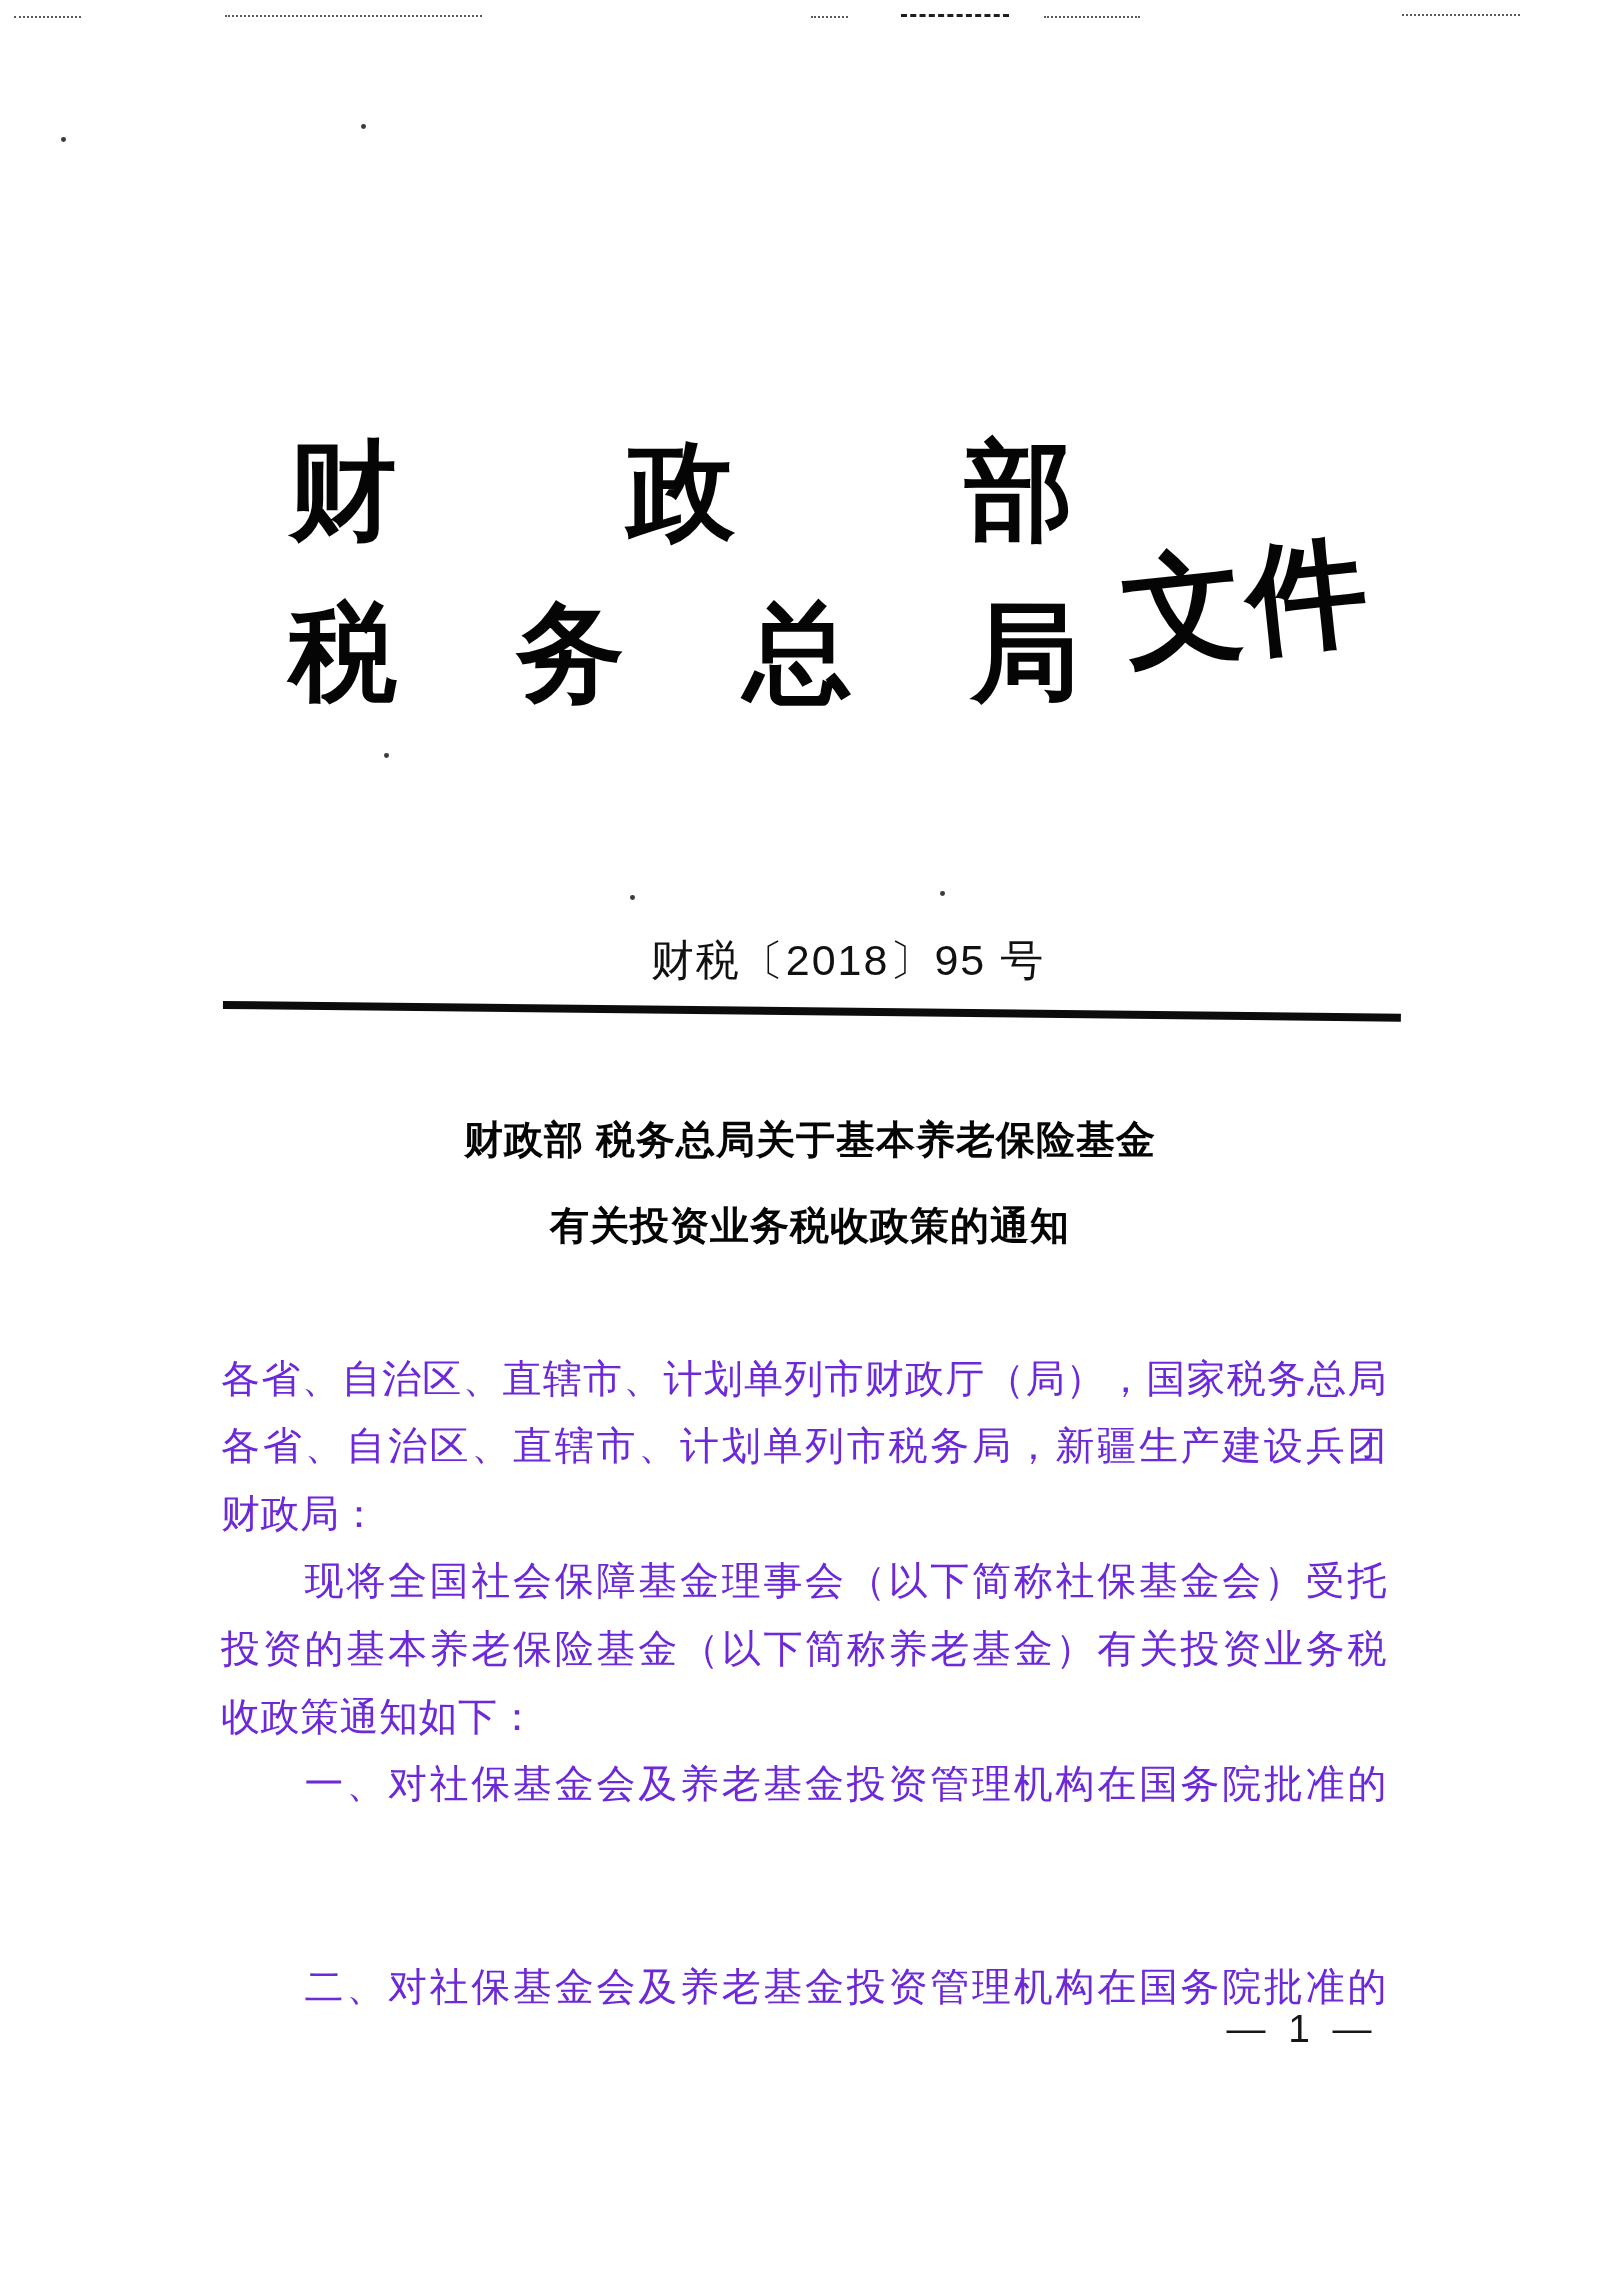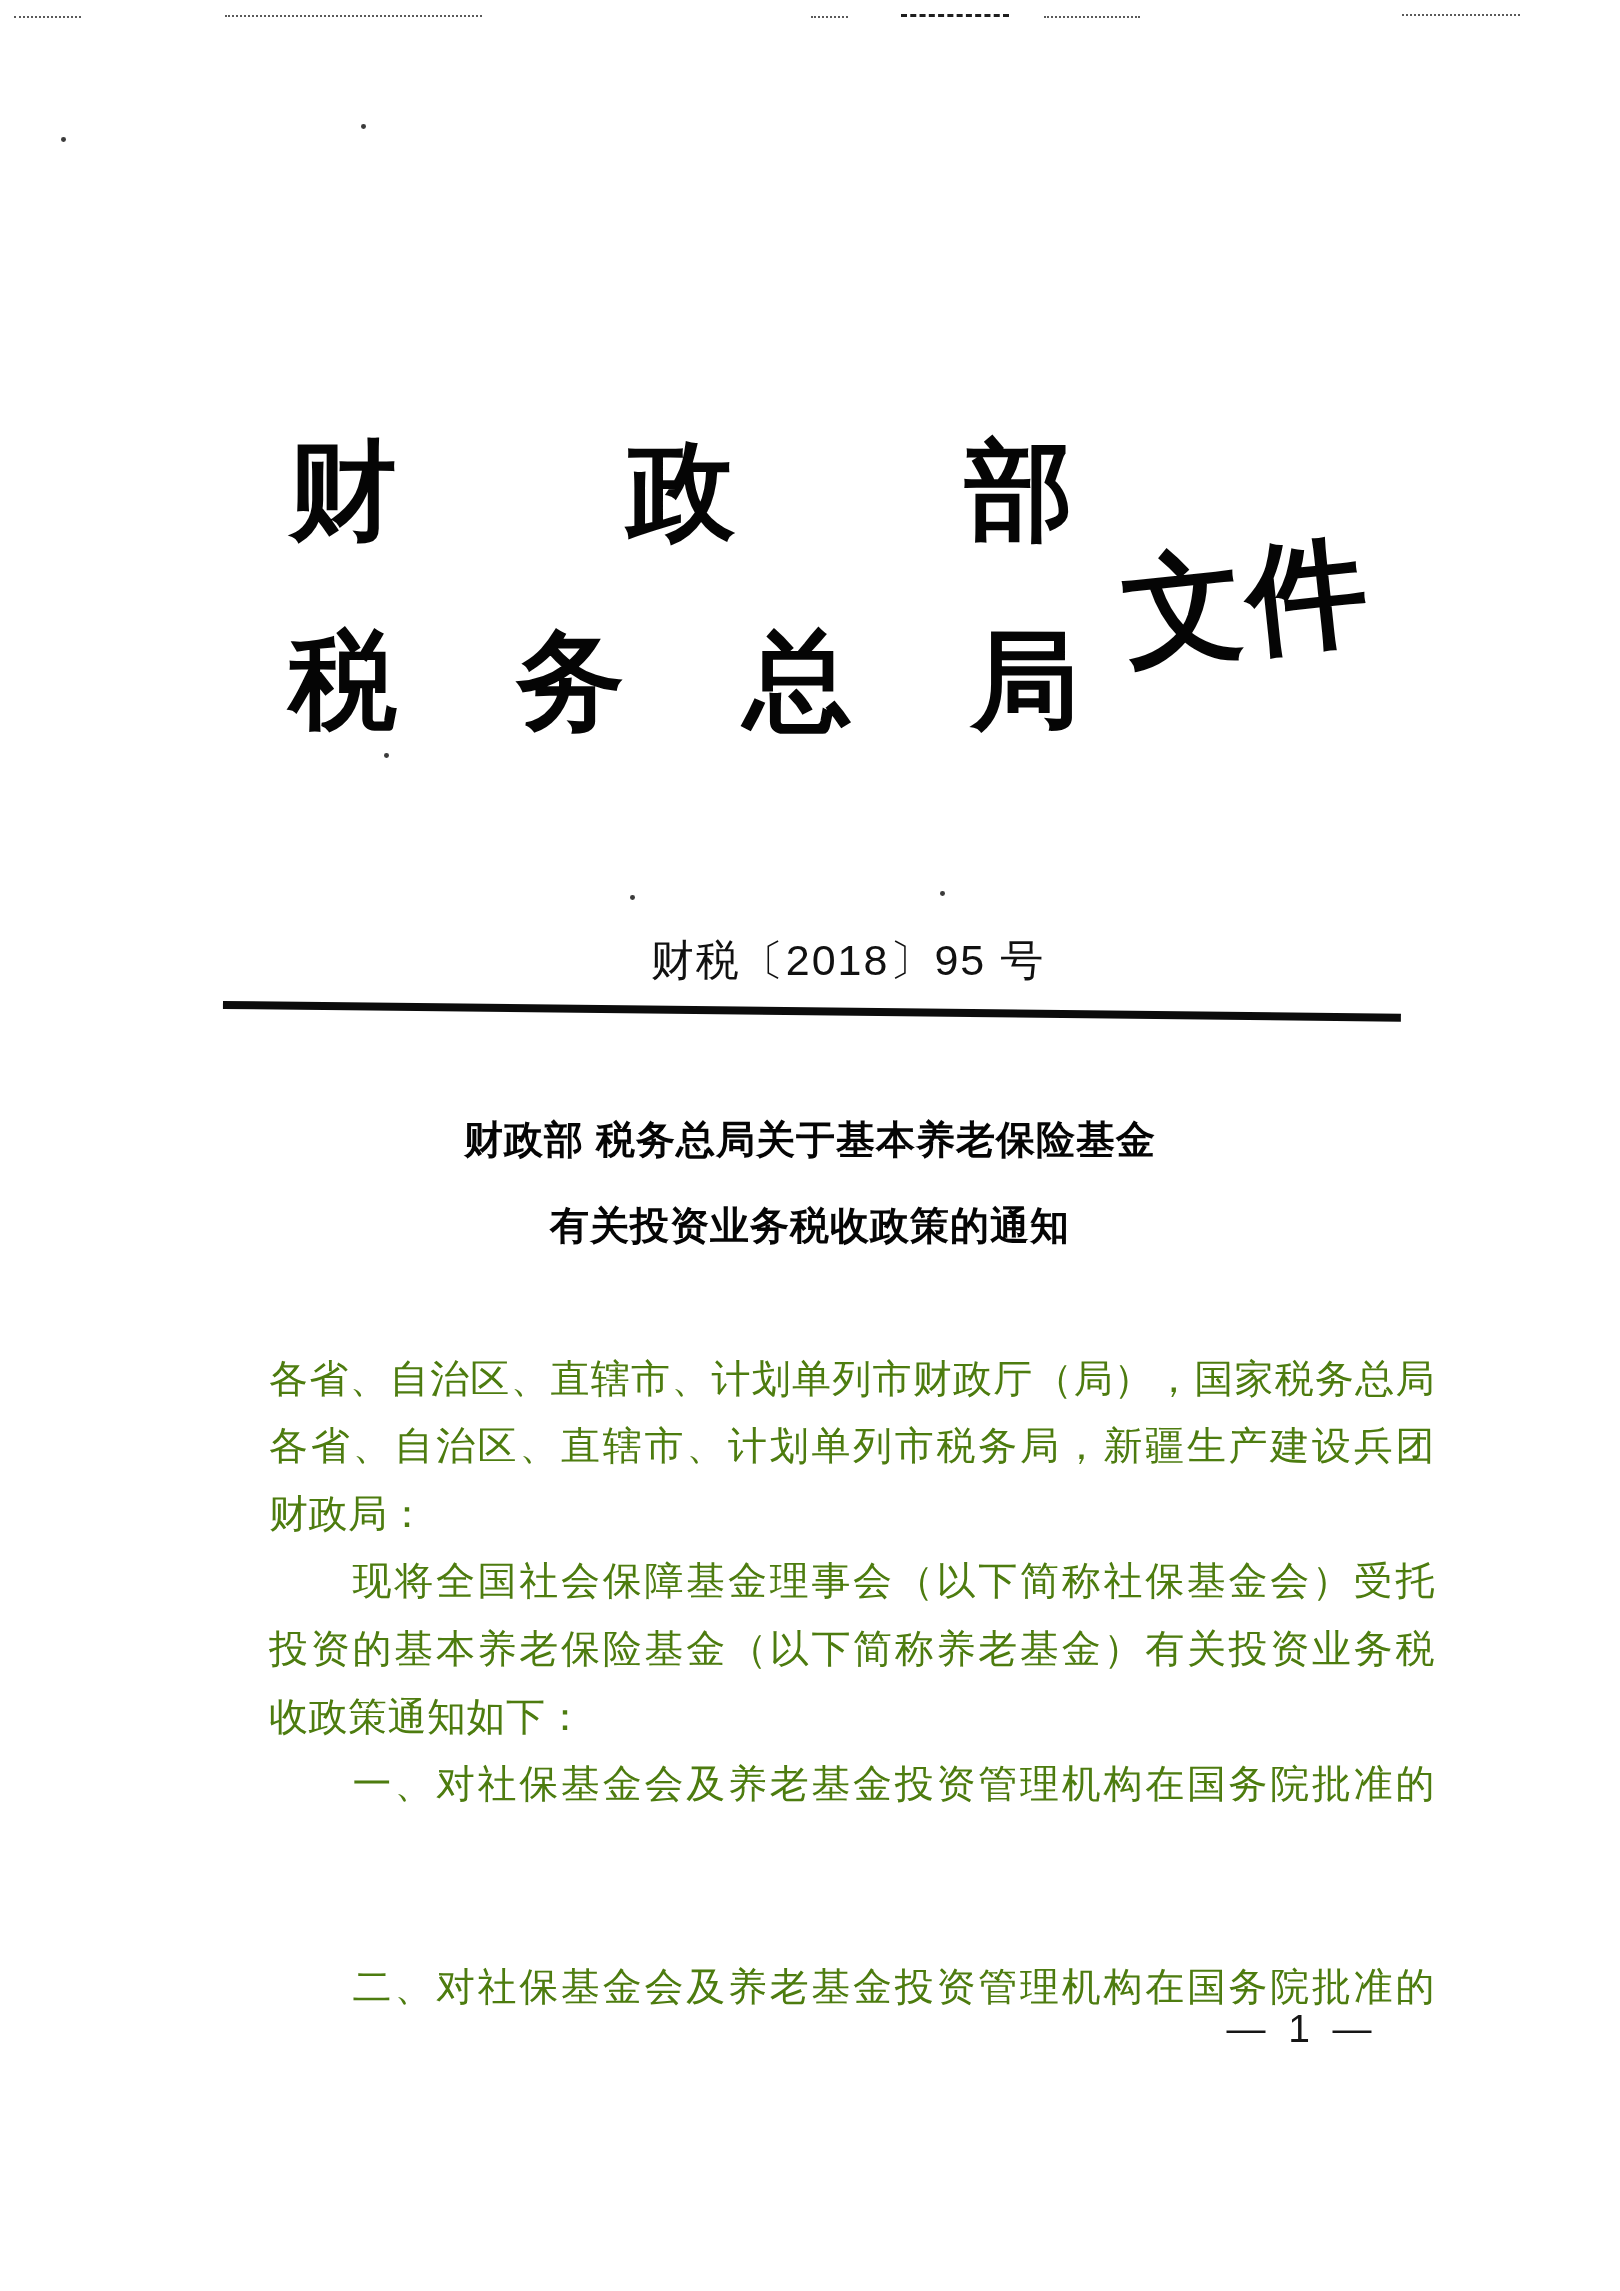--- a/index.html
+++ b/index.html
@@ -31,7 +31,7 @@
     letter-spacing: 0;
   }
   #lh-row1 { top: 434px; width: 784px; }
-  #lh-row2 { top: 624px; width: 790px; }
+  #lh-row2 { top: 596px; width: 790px; }
 
   .doc-type {
     position: absolute;

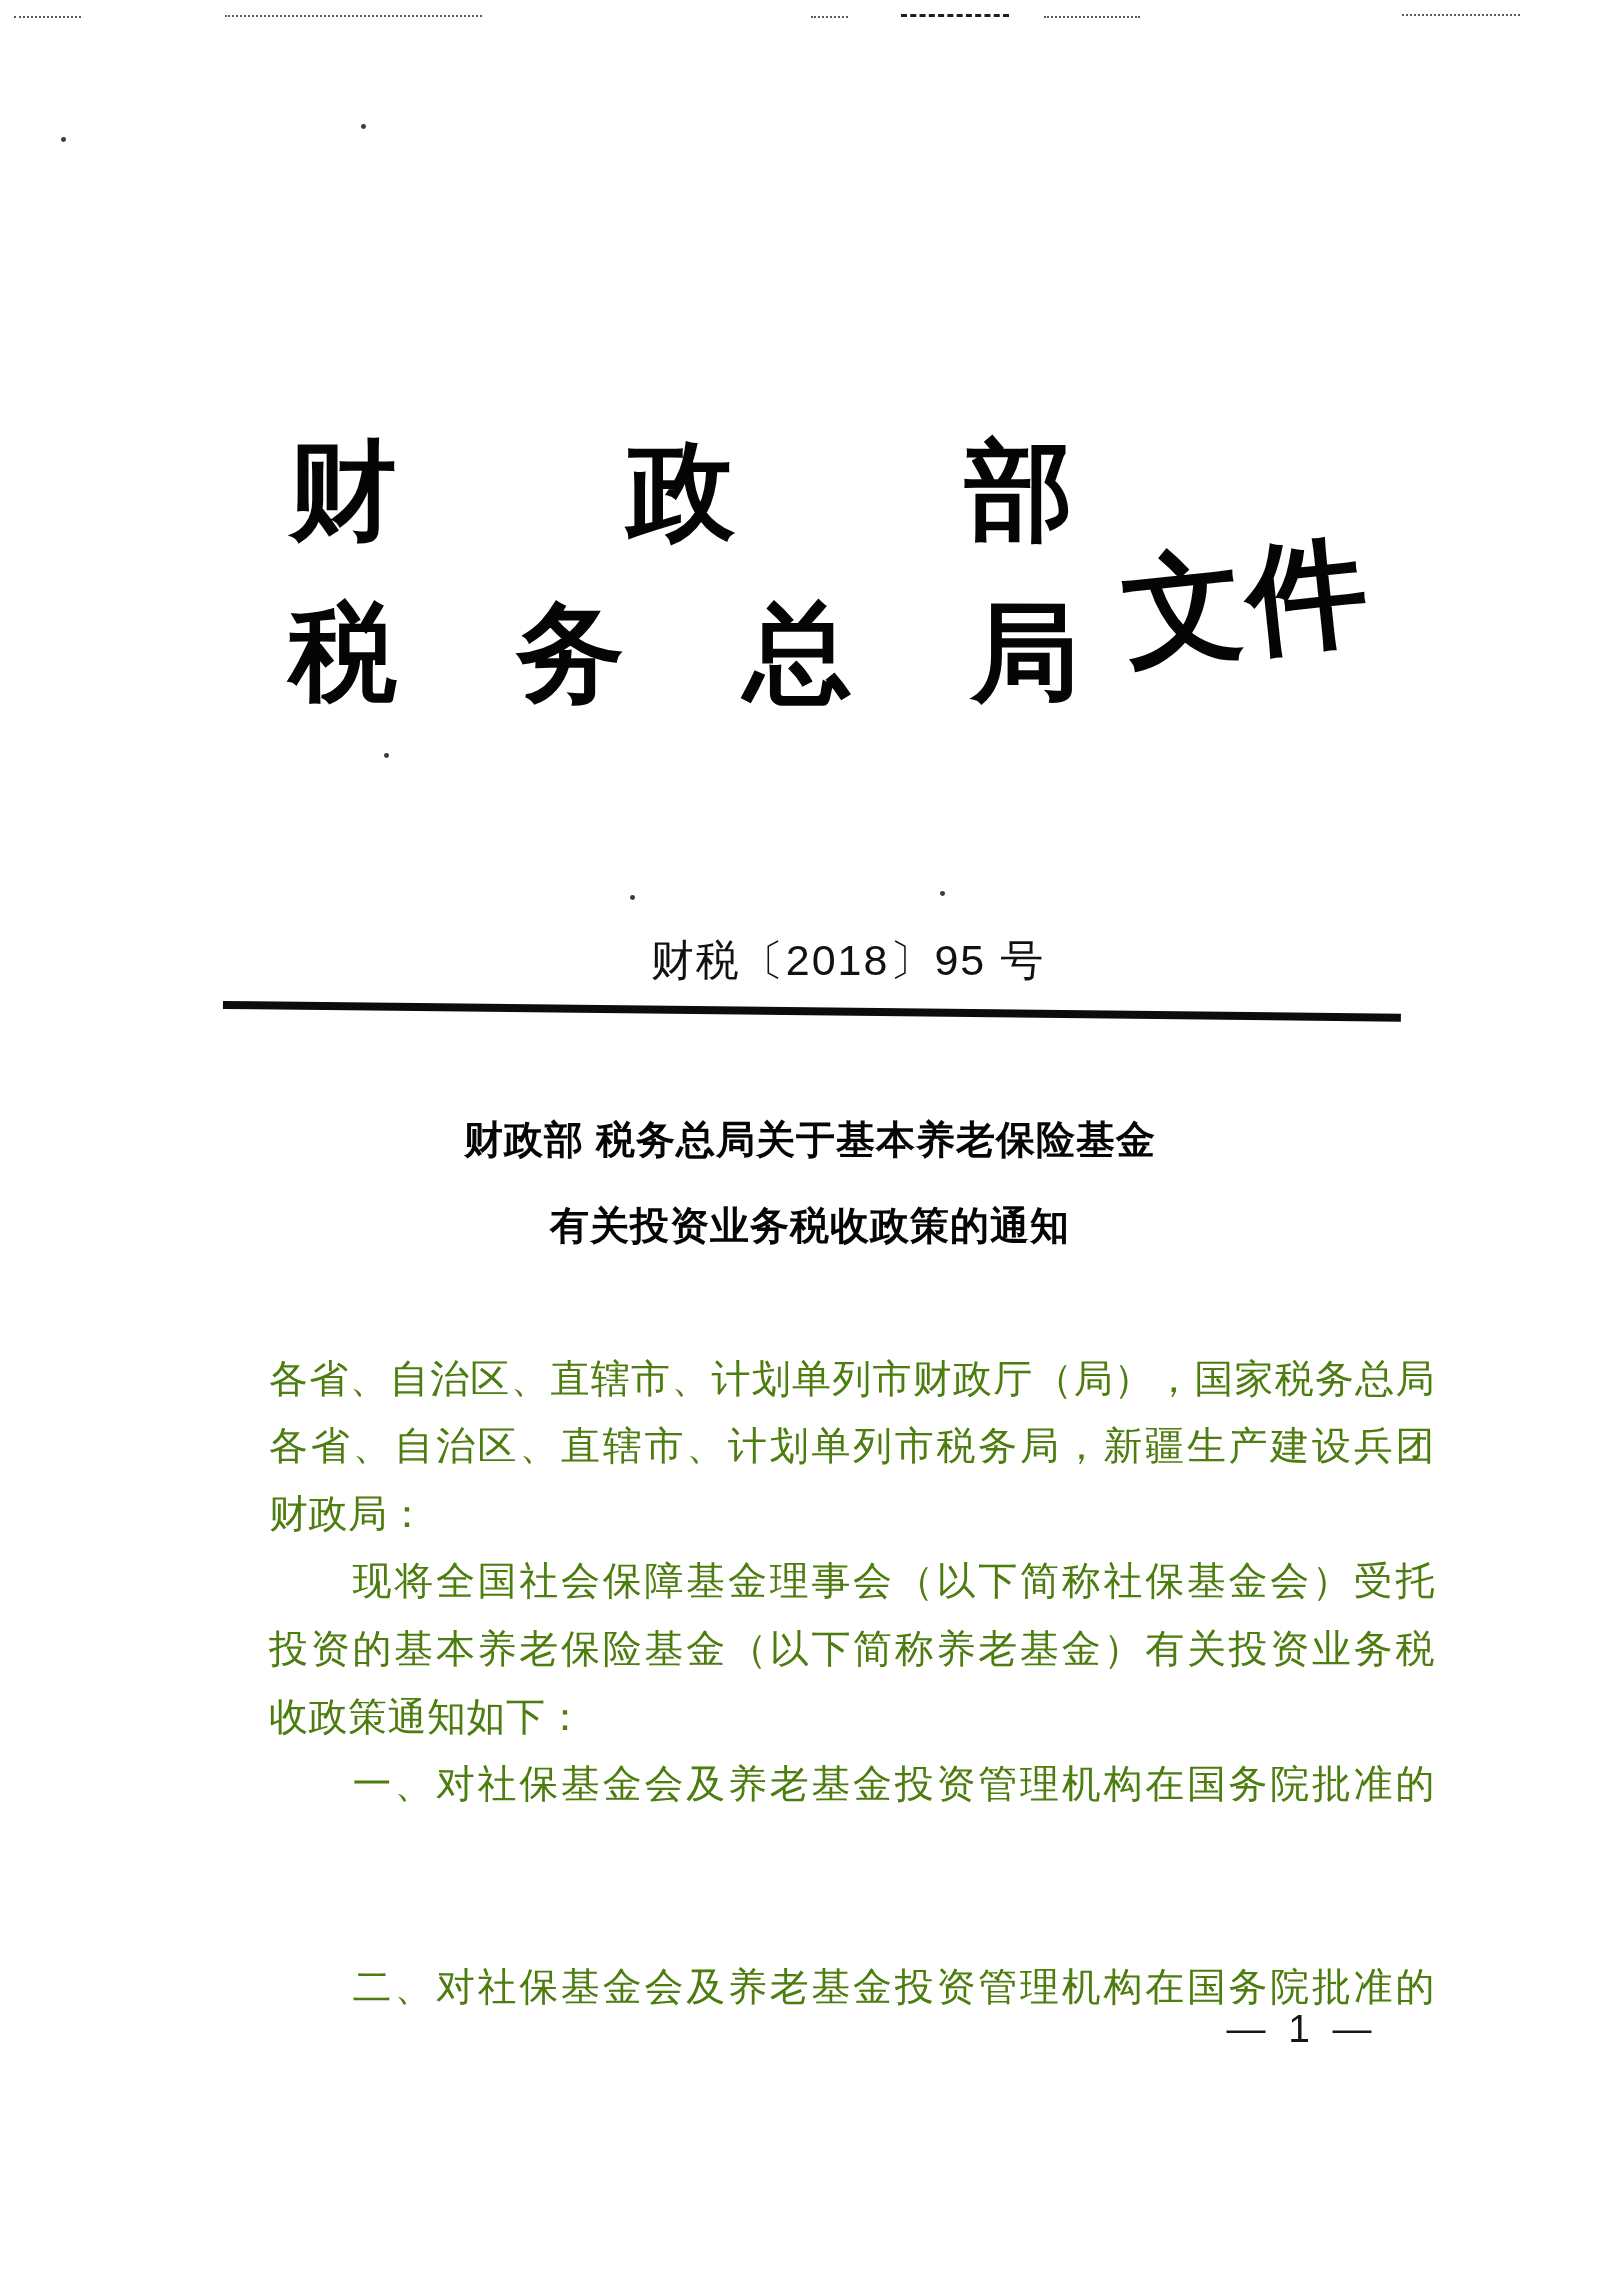--- a/index.html
+++ b/index.html
@@ -94,10 +94,9 @@
     width: 1166px;
     font-size: 39px;
     line-height: 1.2;
-    color: #4d7c0f;
+    color: #6d28d9;
     white-space: pre-wrap;
     letter-spacing: 0.5px;
-    margin-left: 48px;
   }
   .body-line.fill {
     text-align: justify;

